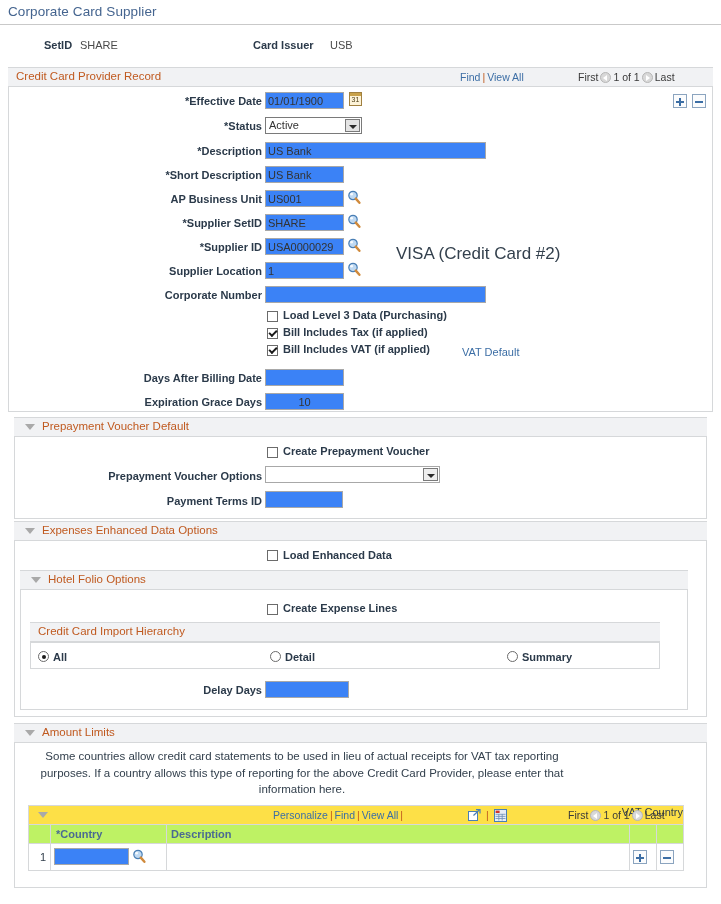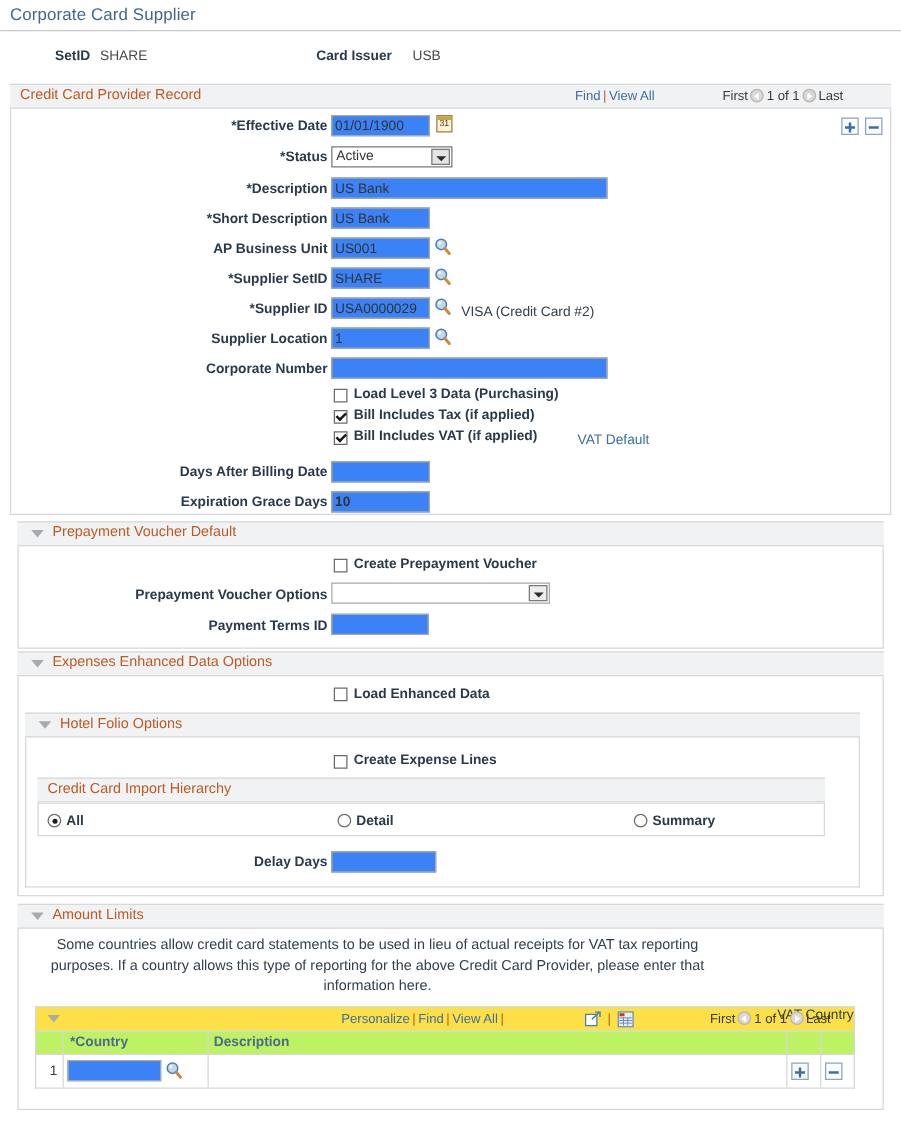--- a/index.html
+++ b/index.html
@@ -285,9 +285,10 @@
   
   .static-txt {
     position: absolute;
-    font-size: 11px;
+    font-size: 17px;
     color: #33404d;
     white-space: nowrap;
+    margin-left: 27px;
   }
   .para {
     position: absolute;

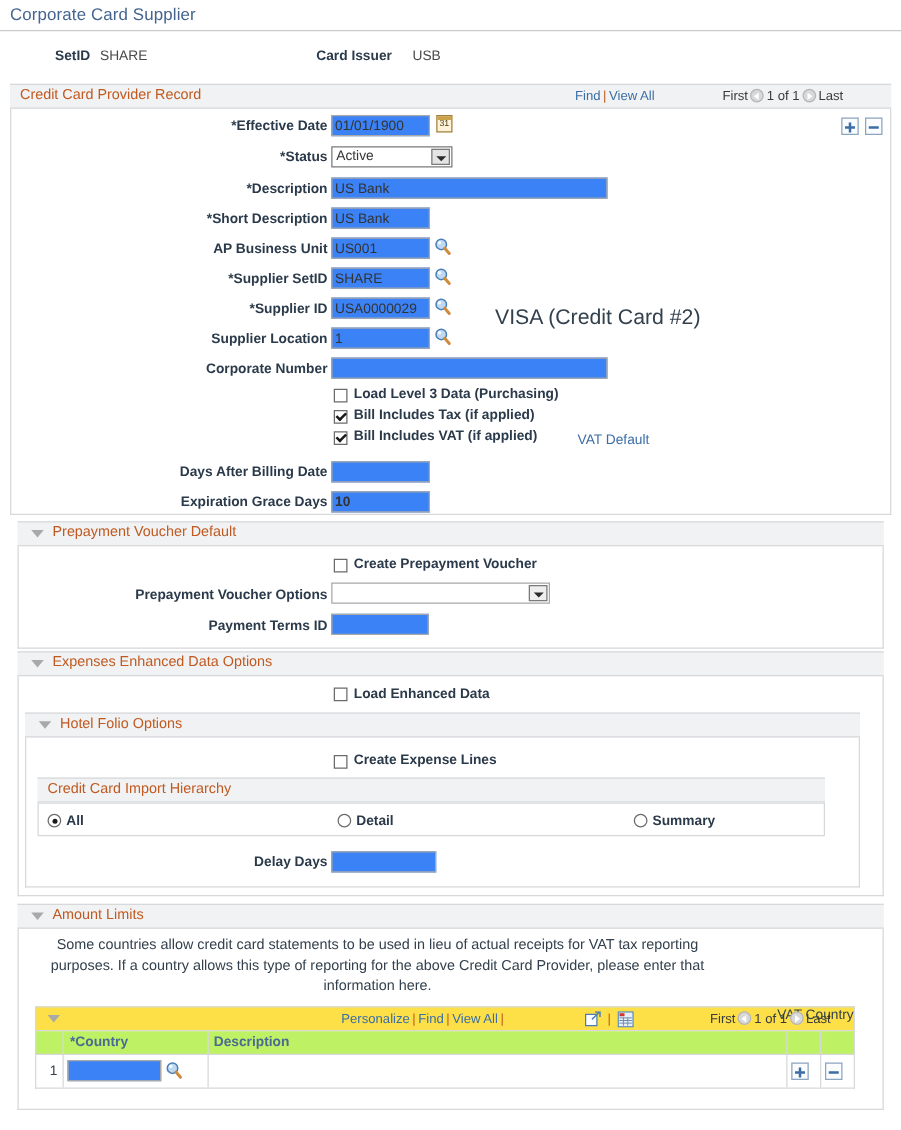--- a/index.html
+++ b/index.html
@@ -155,7 +155,7 @@
     height: 17px;
     line-height: 15px;
   }
-  .finput.num { text-align: left; font-weight: bold; }
+  .finput.num { text-align: center; }
   .fselect {
     position: absolute;
     box-sizing: border-box;

